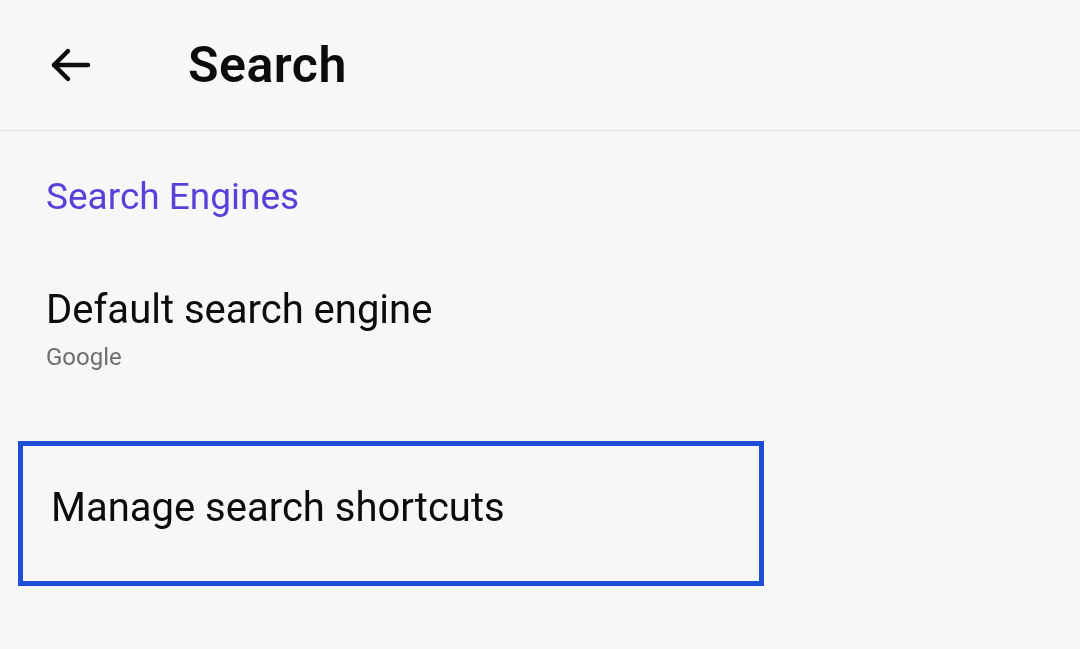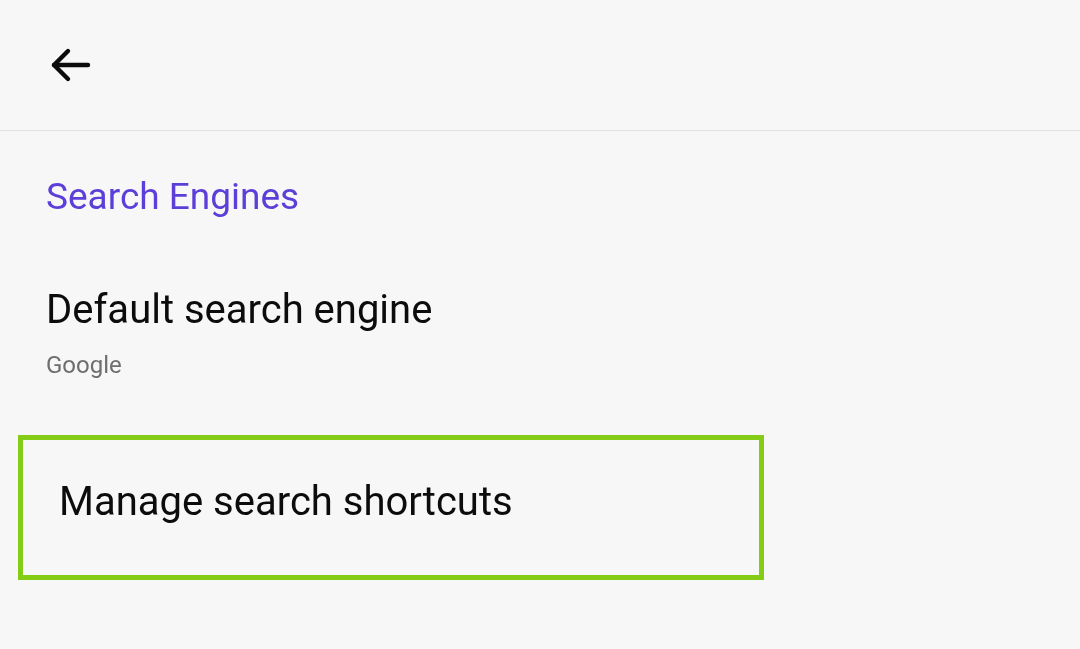--- a/index.html
+++ b/index.html
@@ -86,6 +86,7 @@
       <polyline points="11 19 4 12 11 5"></polyline>
     </svg>
   </div>
+  <div class="header-title">Search</div>
 </div>
 
 <div class="content">

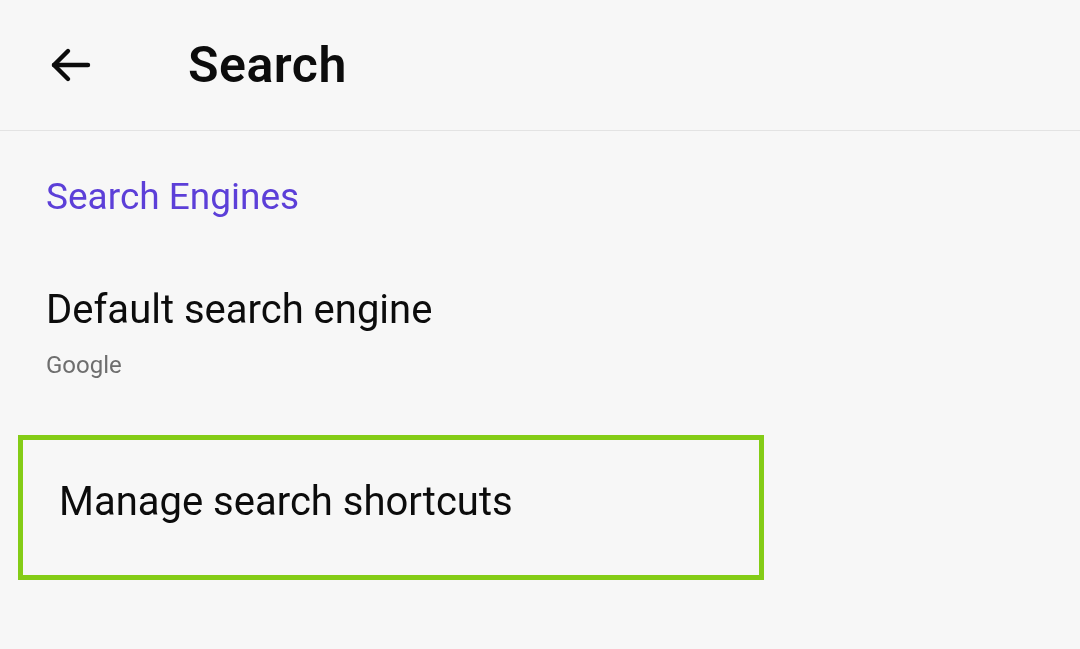--- a/index.html
+++ b/index.html
@@ -58,7 +58,7 @@
       font-size: 40px;
       font-weight: 400;
       color: #0c0c0c;
-      margin-bottom: 18px;
+      margin-bottom: 10px;
     }
     .list-item-subtitle {
       font-size: 24px;

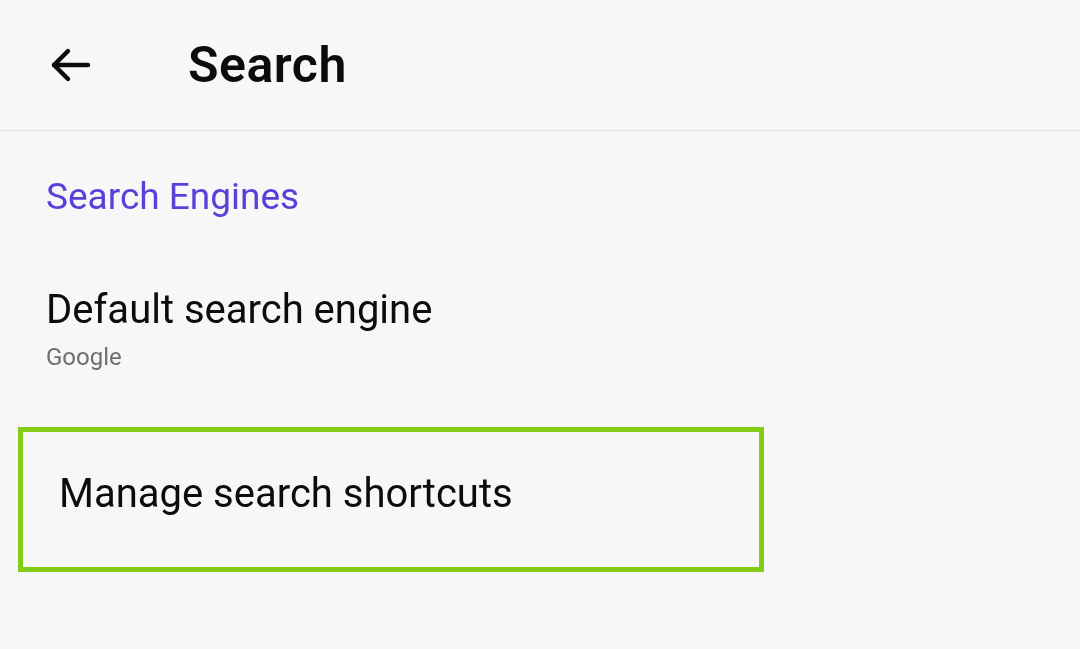--- a/index.html
+++ b/index.html
@@ -66,11 +66,11 @@
       color: #6e6e6e;
     }
     .highlighted {
-      border: 5px solid #84cc16;
+      border: 5px solid #1d4ed8;
       margin-left: 18px;
       margin-right: 316px;
-      padding: 38px 28px 38px 36px;
-      margin-top: 14px;
+      padding: 38px 28px 38px 28px;
+      margin-top: 28px;
     }
     .highlighted .list-item-title {
       margin-bottom: 12px;

